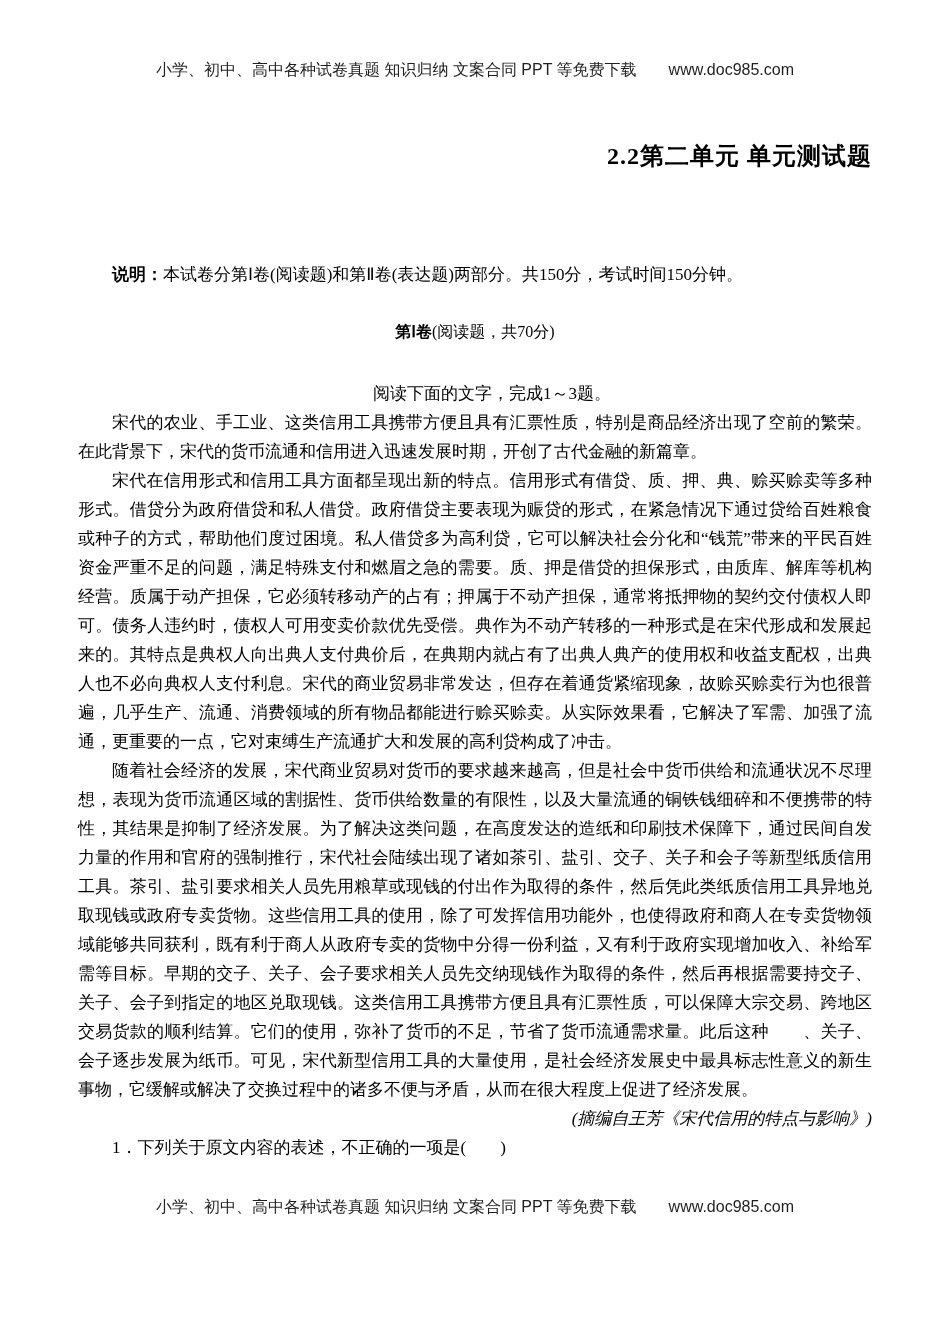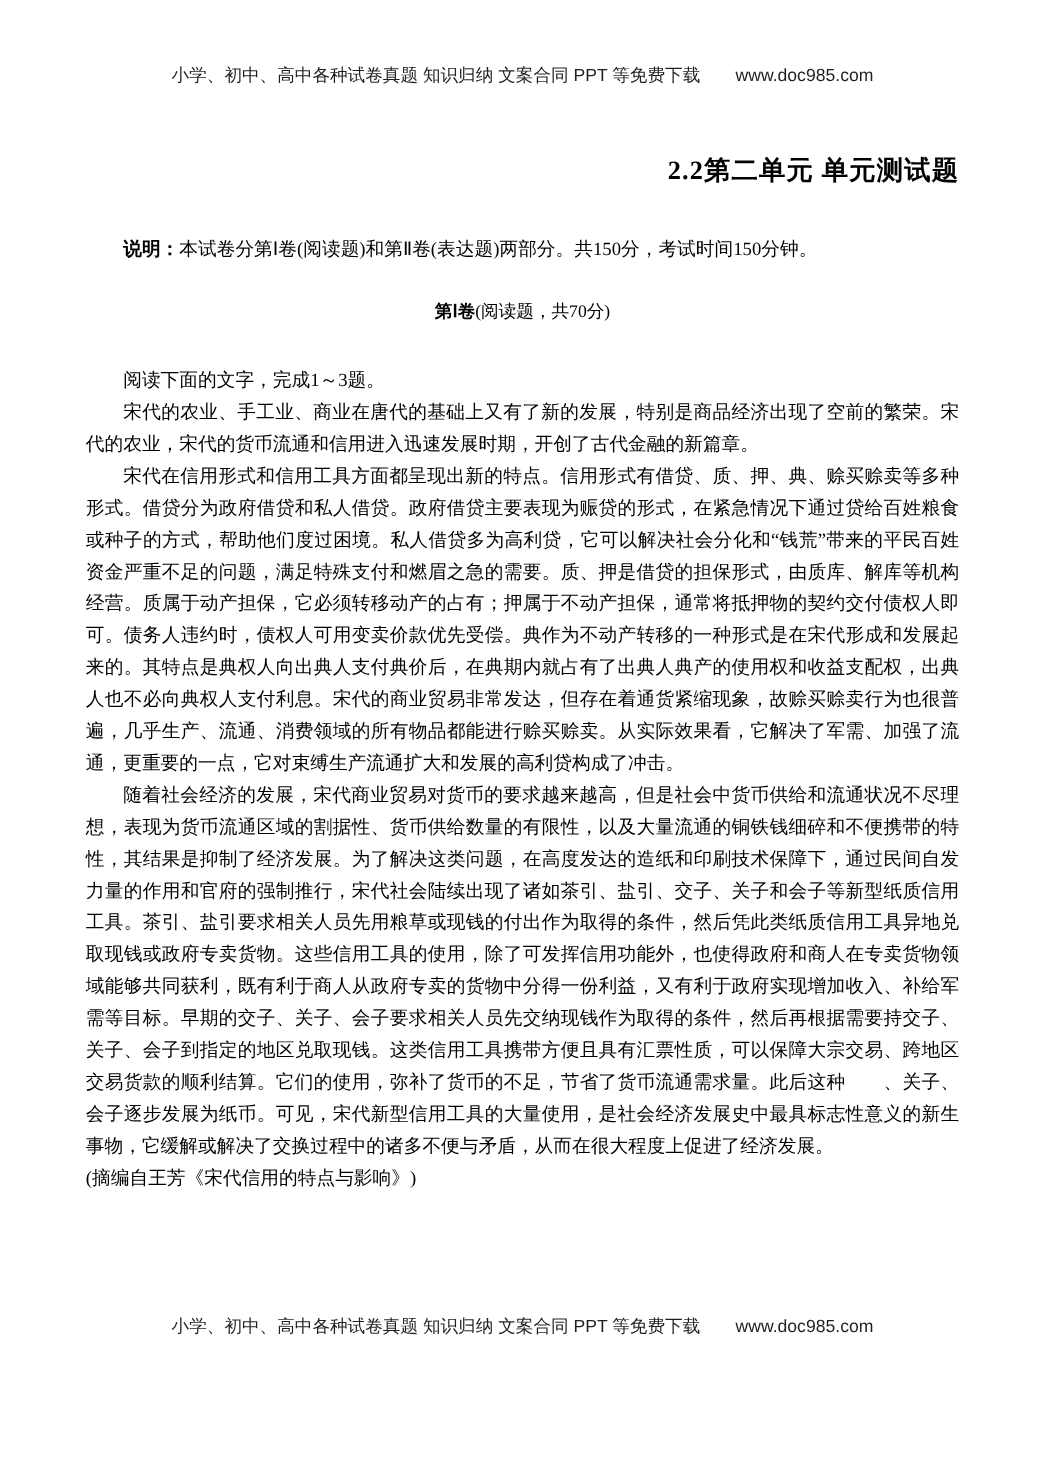--- a/index.html
+++ b/index.html
@@ -38,7 +38,7 @@
     letter-spacing: 1px;
   }
   .instructions {
-    margin: 40px 0 0 0;
+    margin: 88px 0 0 0;
     font-size: 17px;
     line-height: 29px;
     text-indent: 2em;

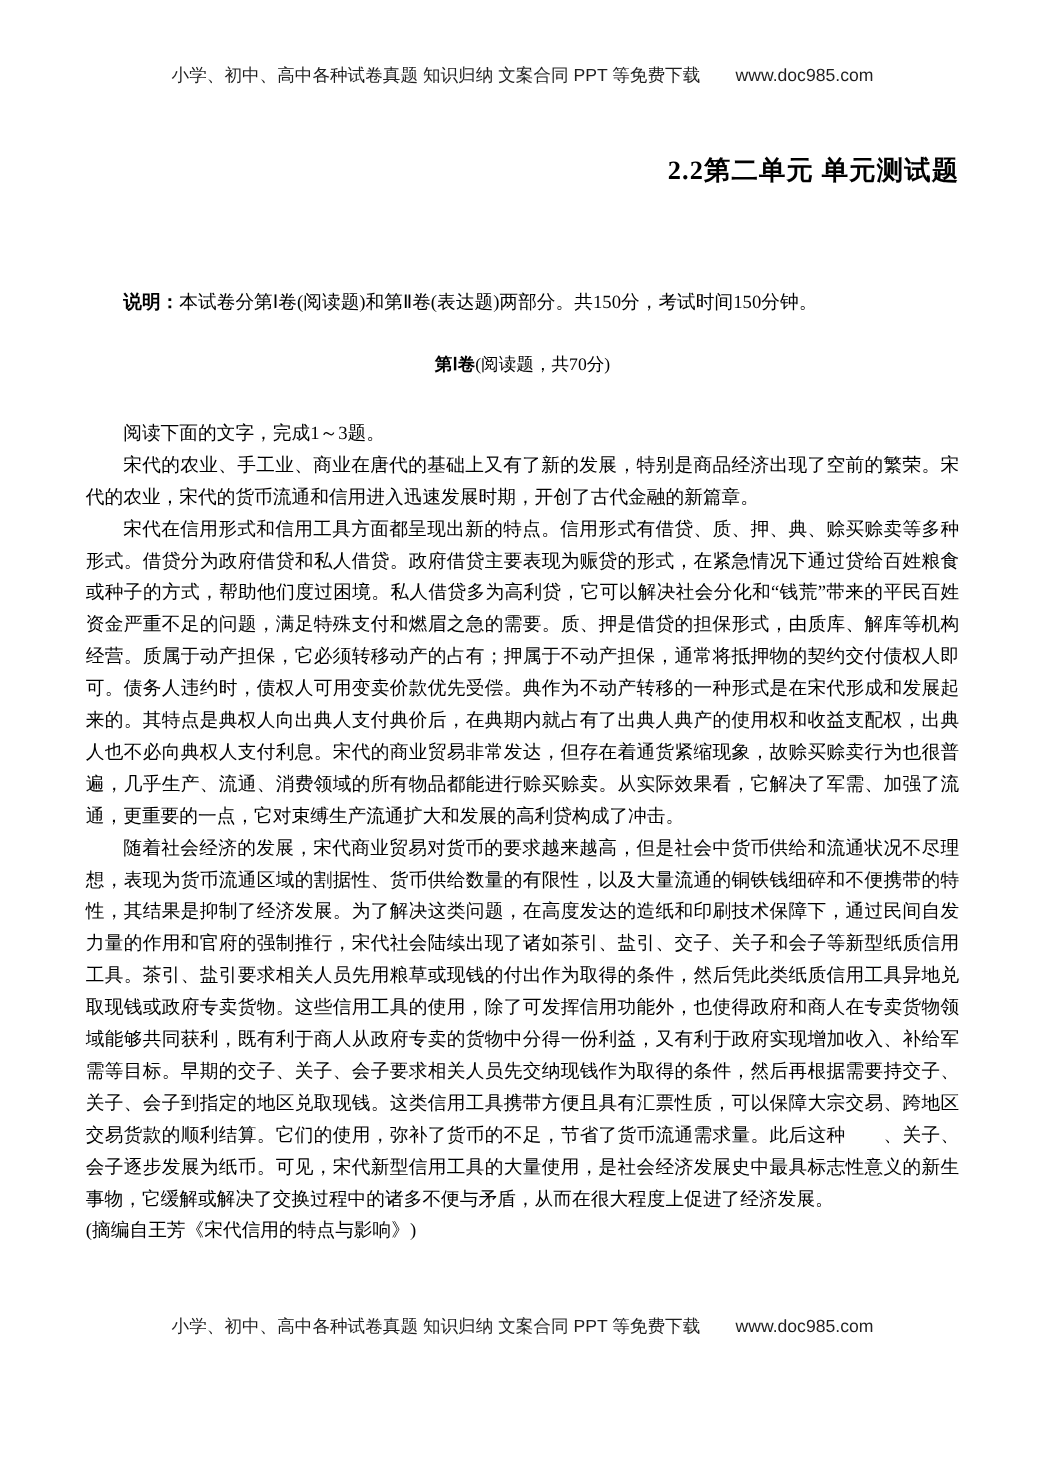--- a/index.html
+++ b/index.html
@@ -61,7 +61,7 @@
   }
   .doc-body p { margin: 0; }
   .section-heading { text-indent: 2em; }
-  .reading-intro { text-indent: 2em; }
+  .reading-intro { text-indent: 2em; text-align: center; }
   .passage-para {
     text-indent: 2em;
     text-align: justify;

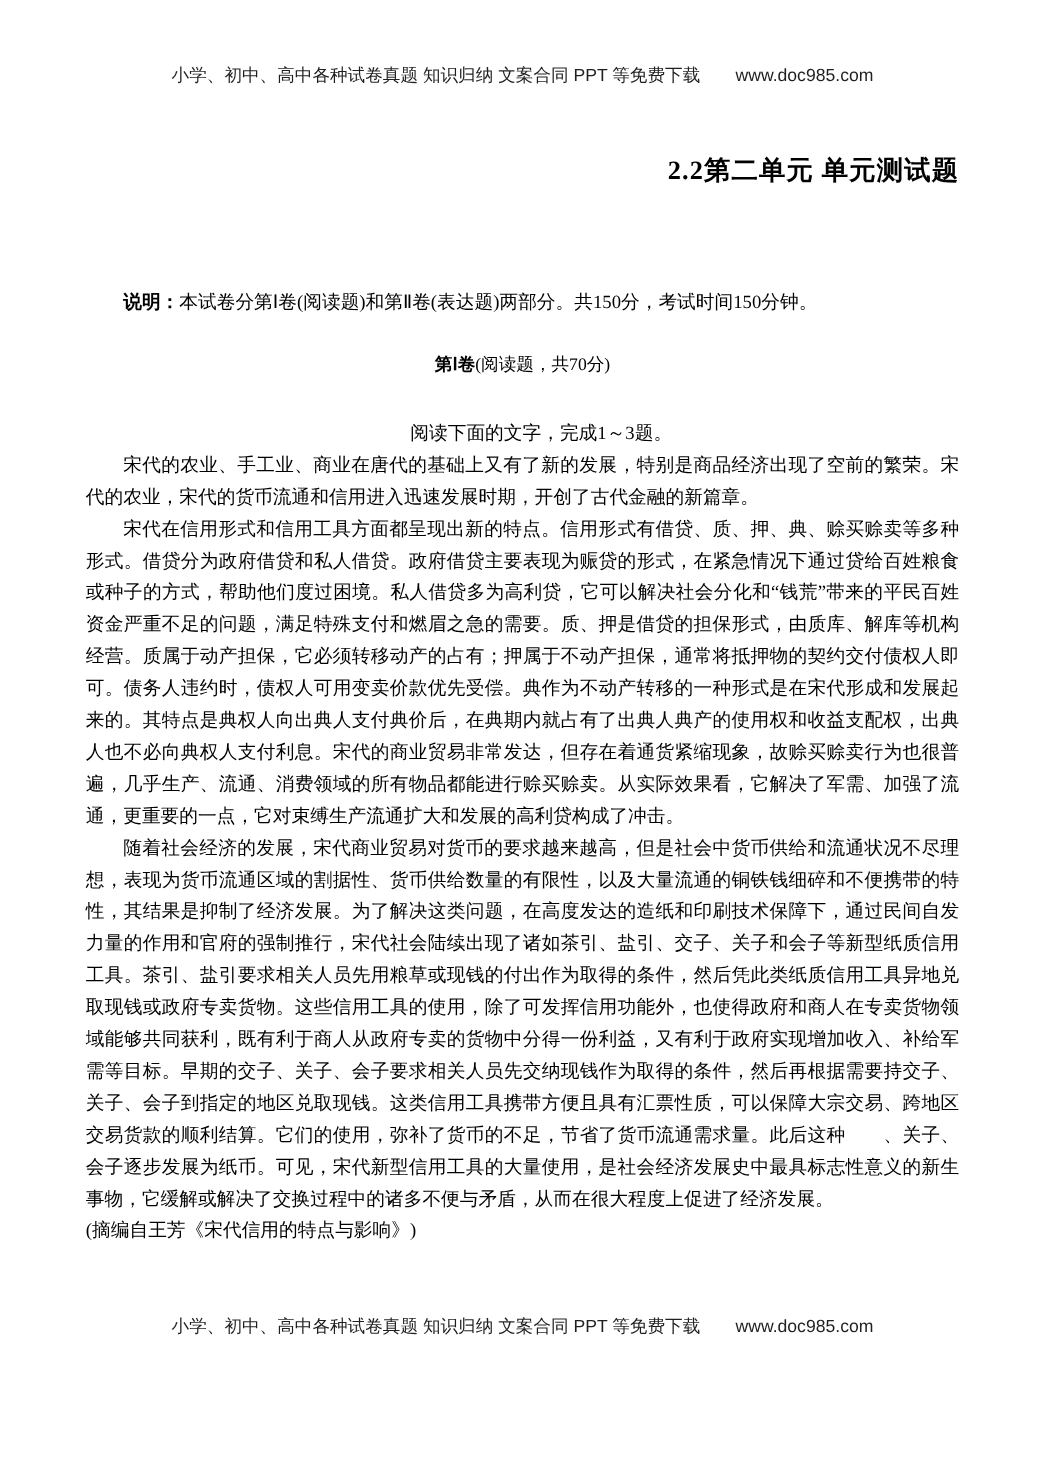--- a/index.html
+++ b/index.html
@@ -92,7 +92,7 @@
 
     <p class="reading-intro">阅读下面的文字，完成1～3题。</p>
 
-    <p class="passage-para">宋代的农业、手工业、商业在唐代的基础上又有了新的发展，特别是商品经济出现了空前的繁荣。宋代的农业，宋代的货币流通和信用进入迅速发展时期，开创了古代金融的新篇章。</p>
+    <p class="passage-para">宋代的农业、手工业、这类信用工具携带方便且具有汇票性质，特别是商品经济出现了空前的繁荣。在此背景下，宋代的货币流通和信用进入迅速发展时期，开创了古代金融的新篇章。</p>
 
     <p class="passage-para">宋代在信用形式和信用工具方面都呈现出新的特点。信用形式有借贷、质、押、典、赊买赊卖等多种形式。借贷分为政府借贷和私人借贷。政府借贷主要表现为赈贷的形式，在紧急情况下通过贷给百姓粮食或种子的方式，帮助他们度过困境。私人借贷多为高利贷，它可以解决社会分化和“钱荒”带来的平民百姓资金严重不足的问题，满足特殊支付和燃眉之急的需要。质、押是借贷的担保形式，由质库、解库等机构经营。质属于动产担保，它必须转移动产的占有；押属于不动产担保，通常将抵押物的契约交付债权人即可。债务人违约时，债权人可用变卖价款优先受偿。典作为不动产转移的一种形式是在宋代形成和发展起来的。其特点是典权人向出典人支付典价后，在典期内就占有了出典人典产的使用权和收益支配权，出典人也不必向典权人支付利息。宋代的商业贸易非常发达，但存在着通货紧缩现象，故赊买赊卖行为也很普遍，几乎生产、流通、消费领域的所有物品都能进行赊买赊卖。从实际效果看，它解决了军需、加强了流通，更重要的一点，它对束缚生产流通扩大和发展的高利贷构成了冲击。</p>
 

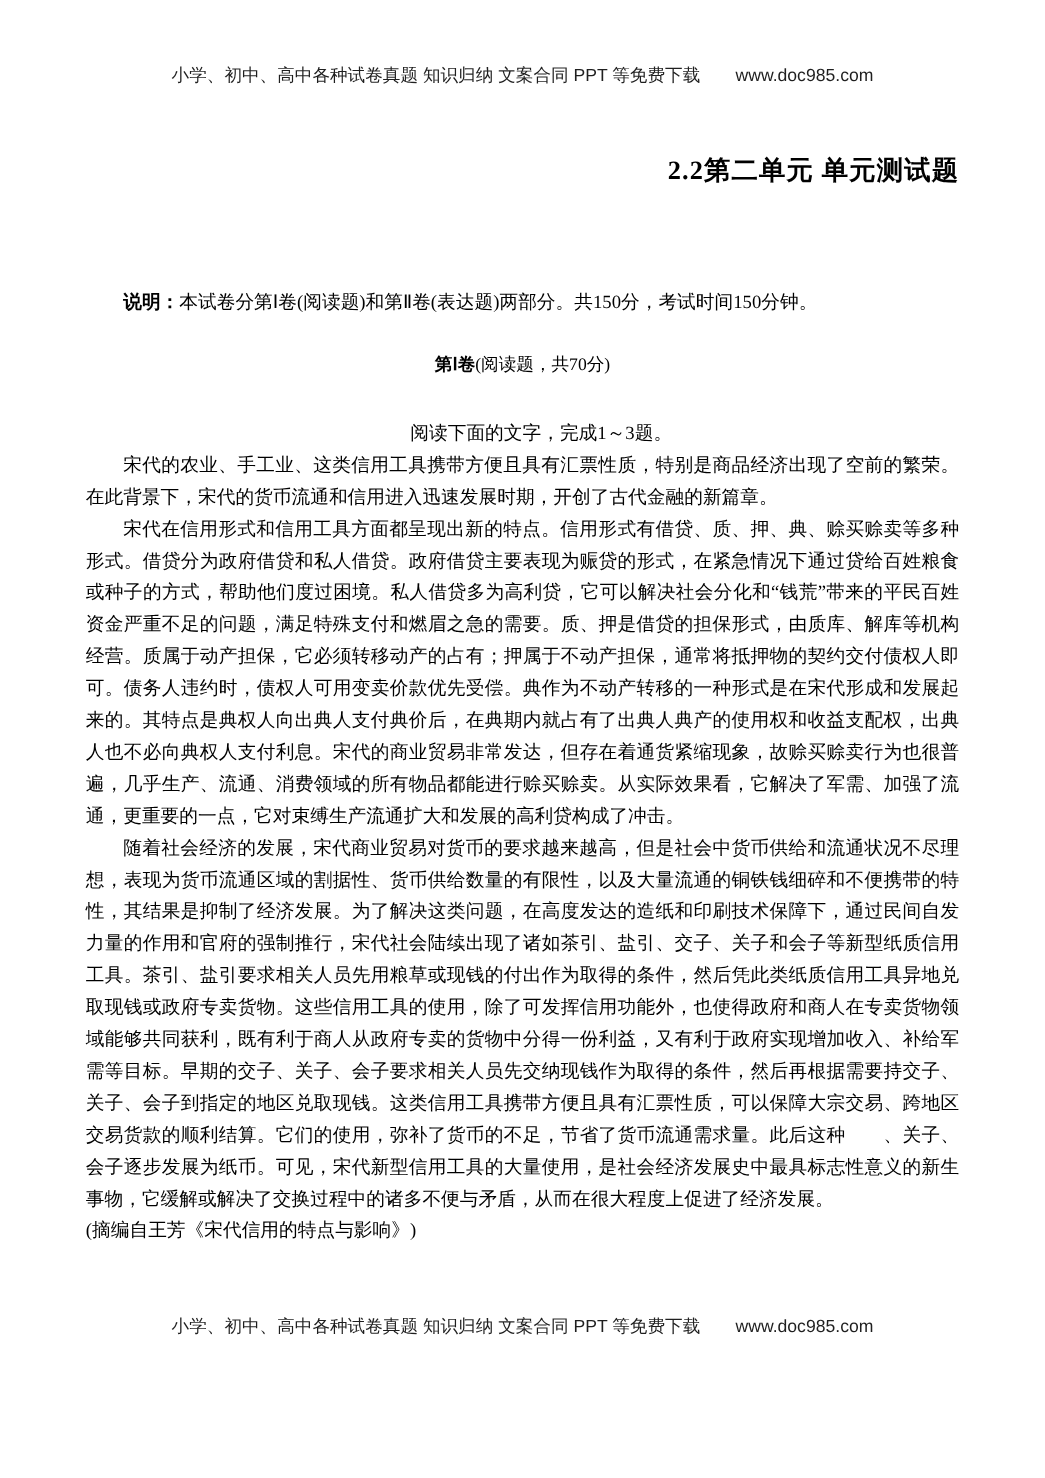--- a/index.html
+++ b/index.html
@@ -67,7 +67,7 @@
     text-align: justify;
     text-justify: inter-ideograph;
   }
-  .attribution { text-align: left; }
+  .attribution { text-align: right; font-style: italic; }
   .question { text-indent: 2em; }
 </style>
 </head>

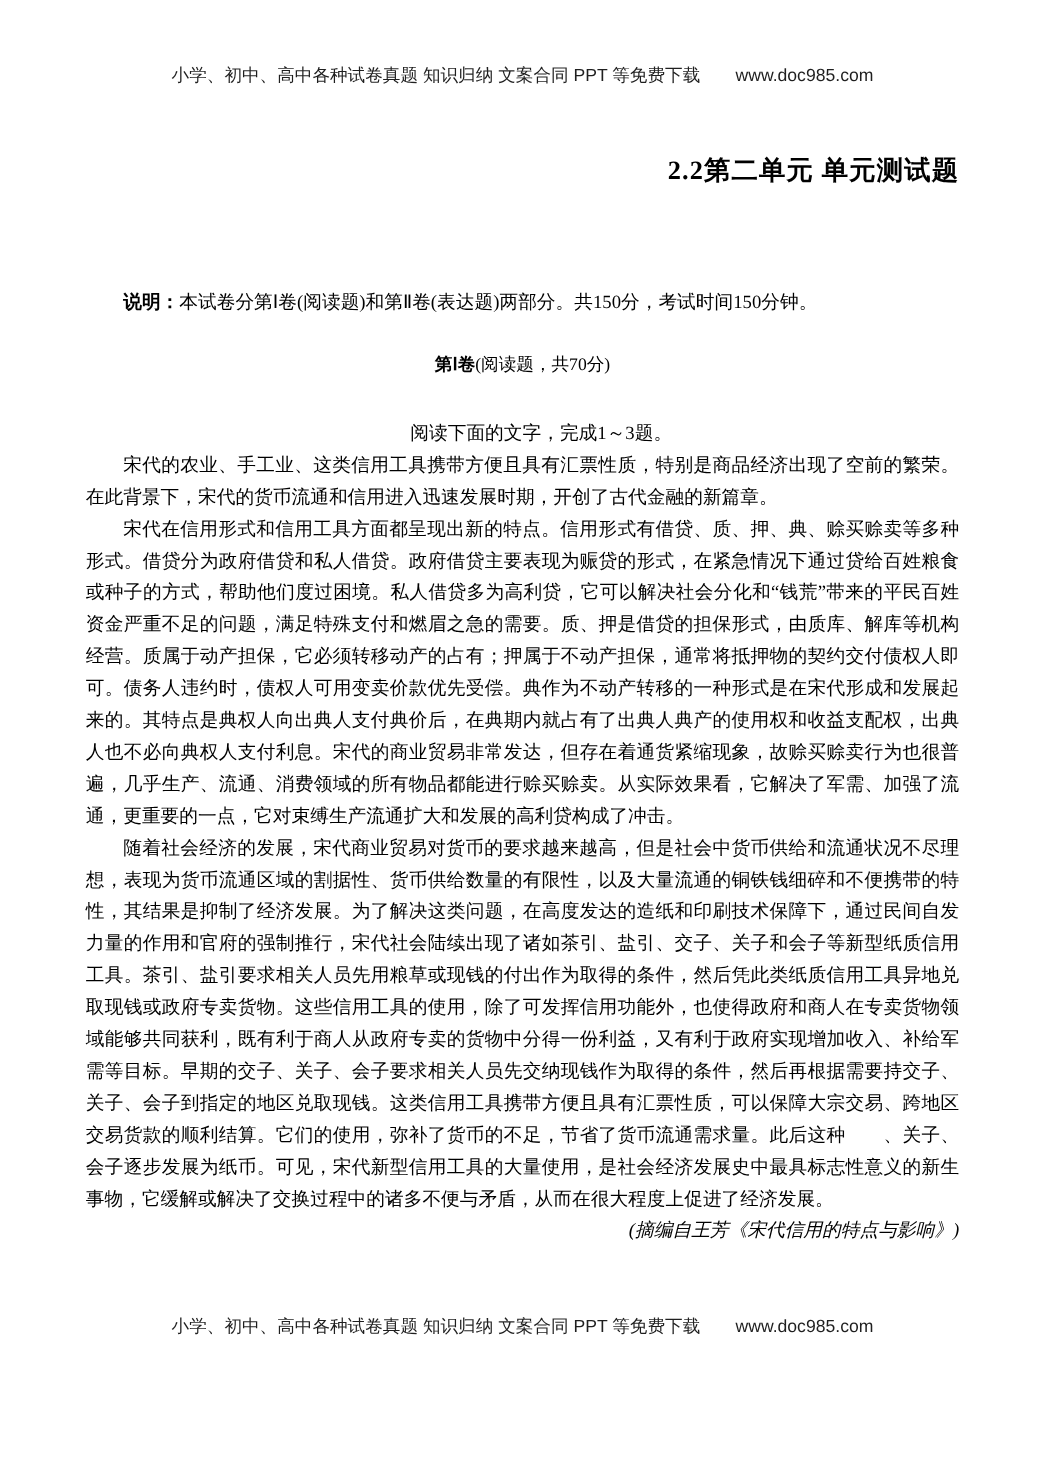--- a/index.html
+++ b/index.html
@@ -100,6 +100,7 @@
 
     <p class="attribution">(摘编自王芳《宋代信用的特点与影响》)</p>
 
+    <p class="question">1．下列关于原文内容的表述，不正确的一项是(　　)</p>
 
   </div>
 

